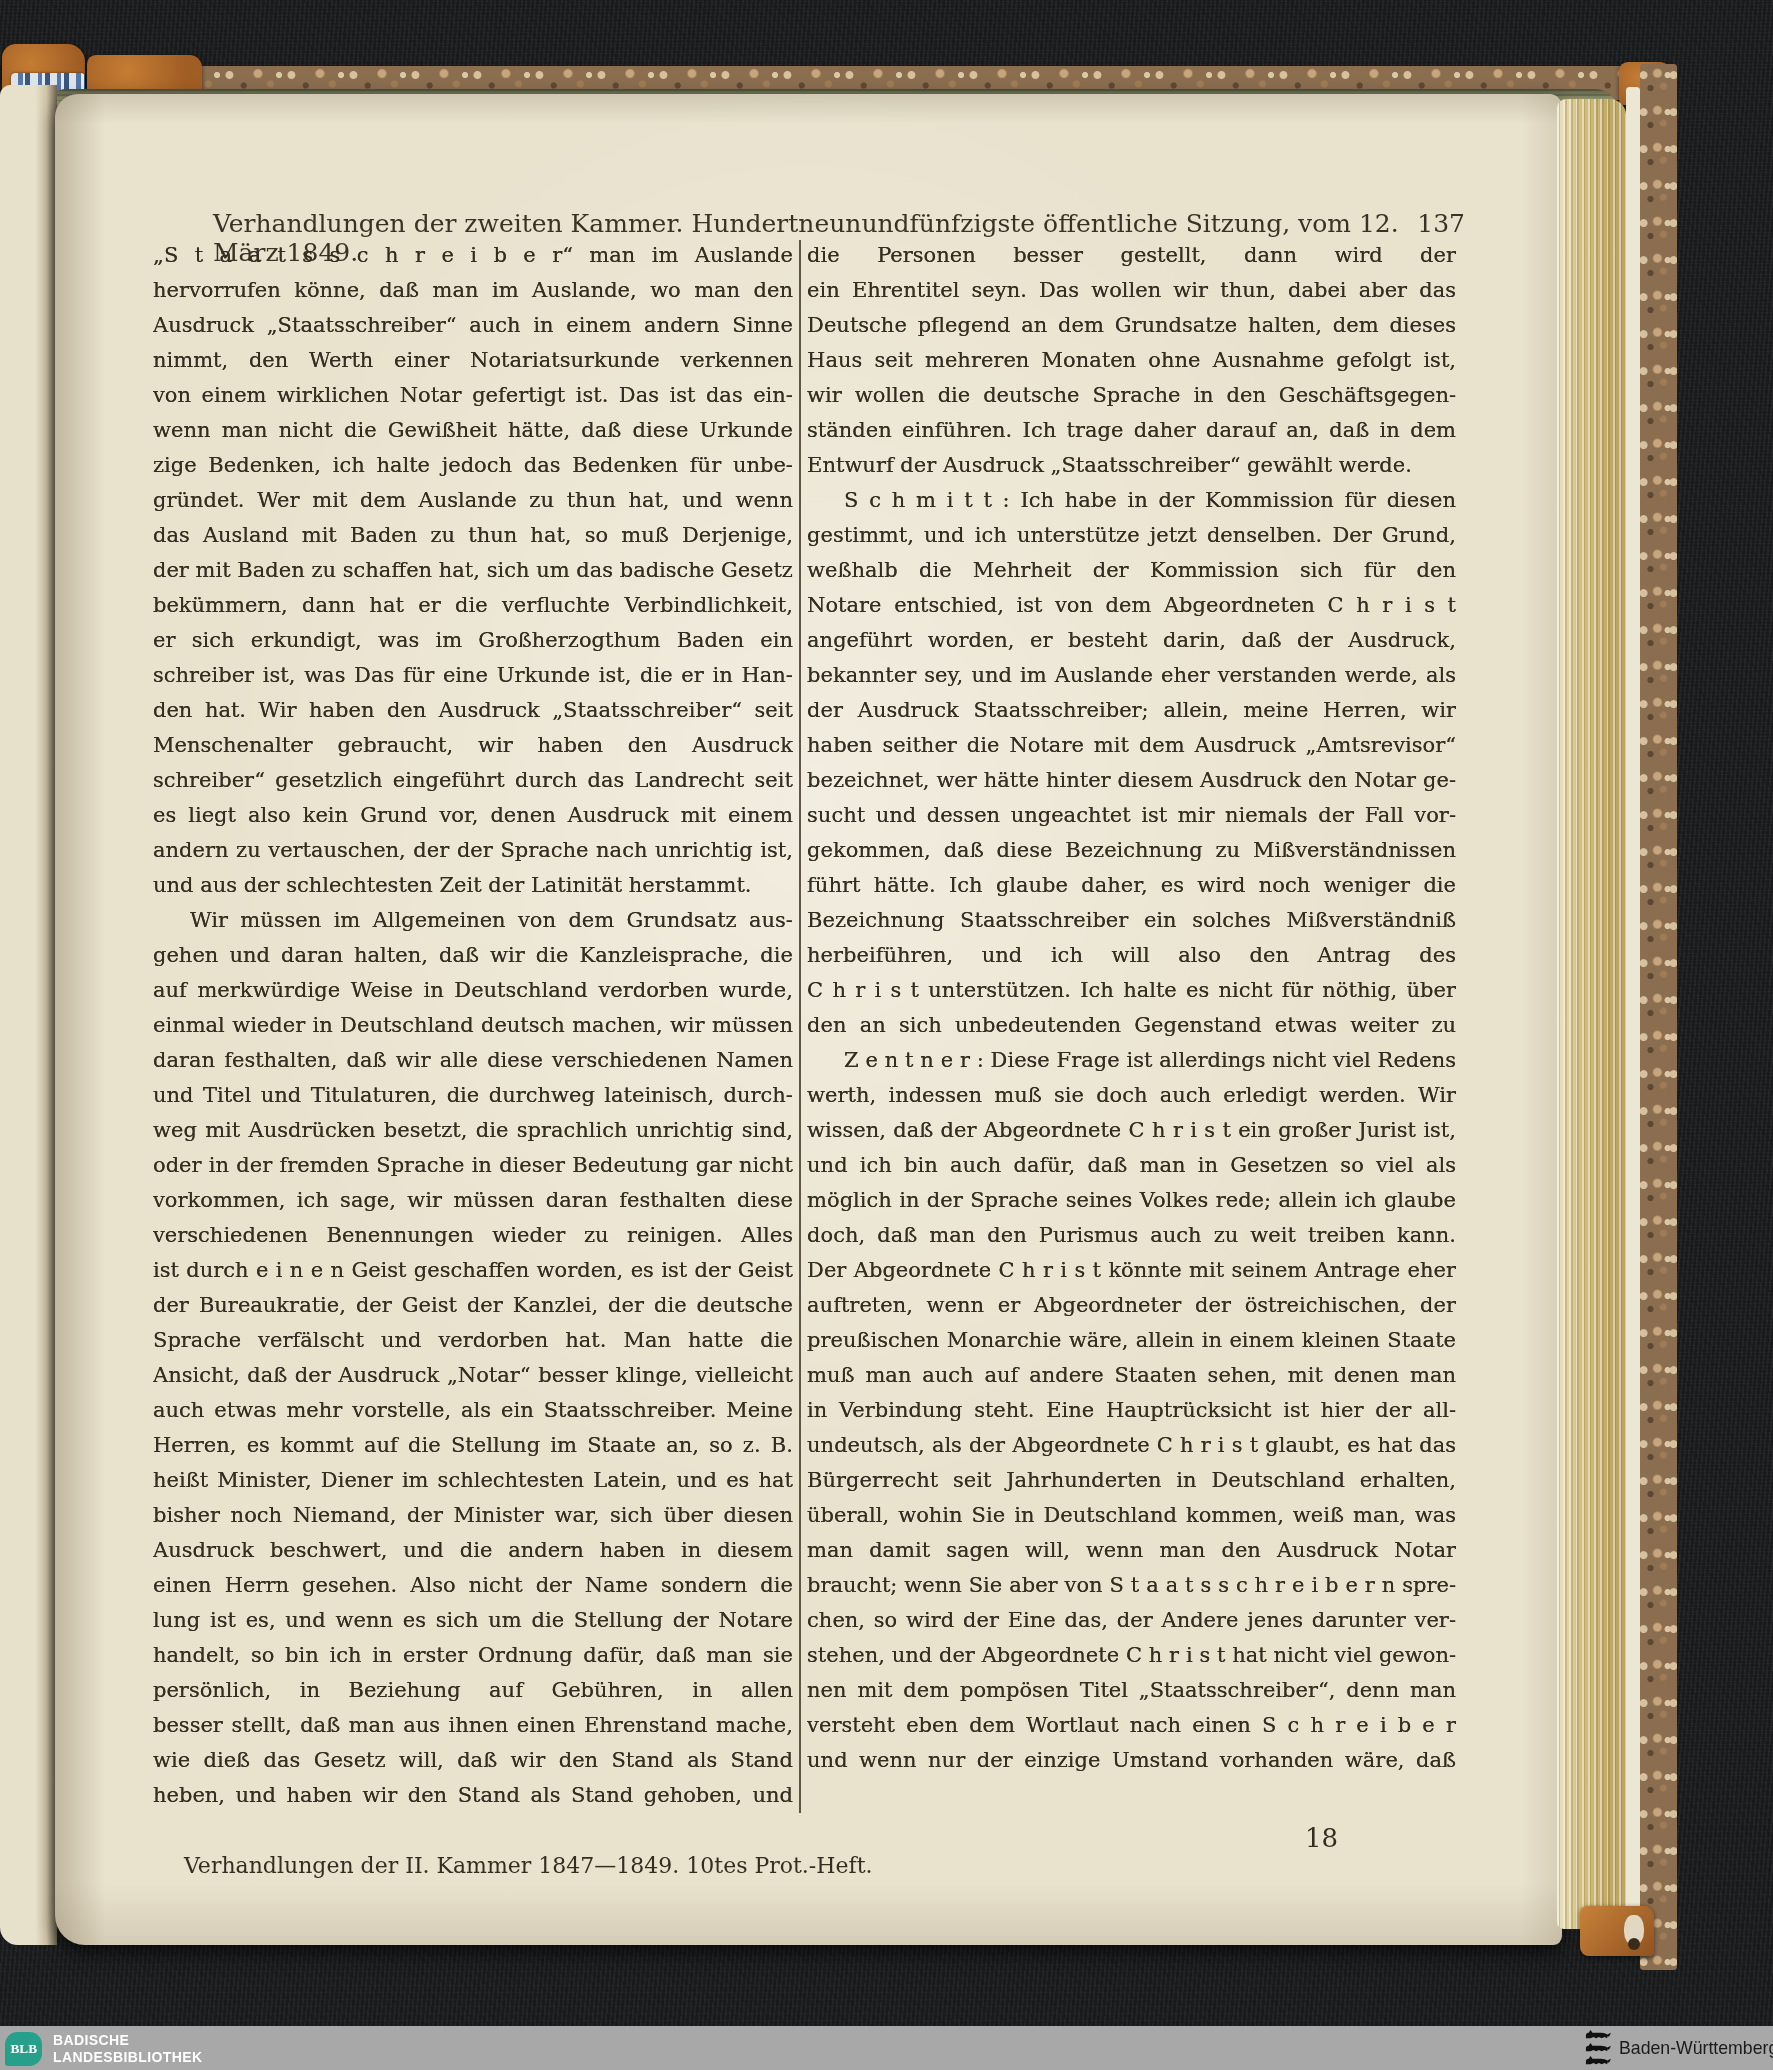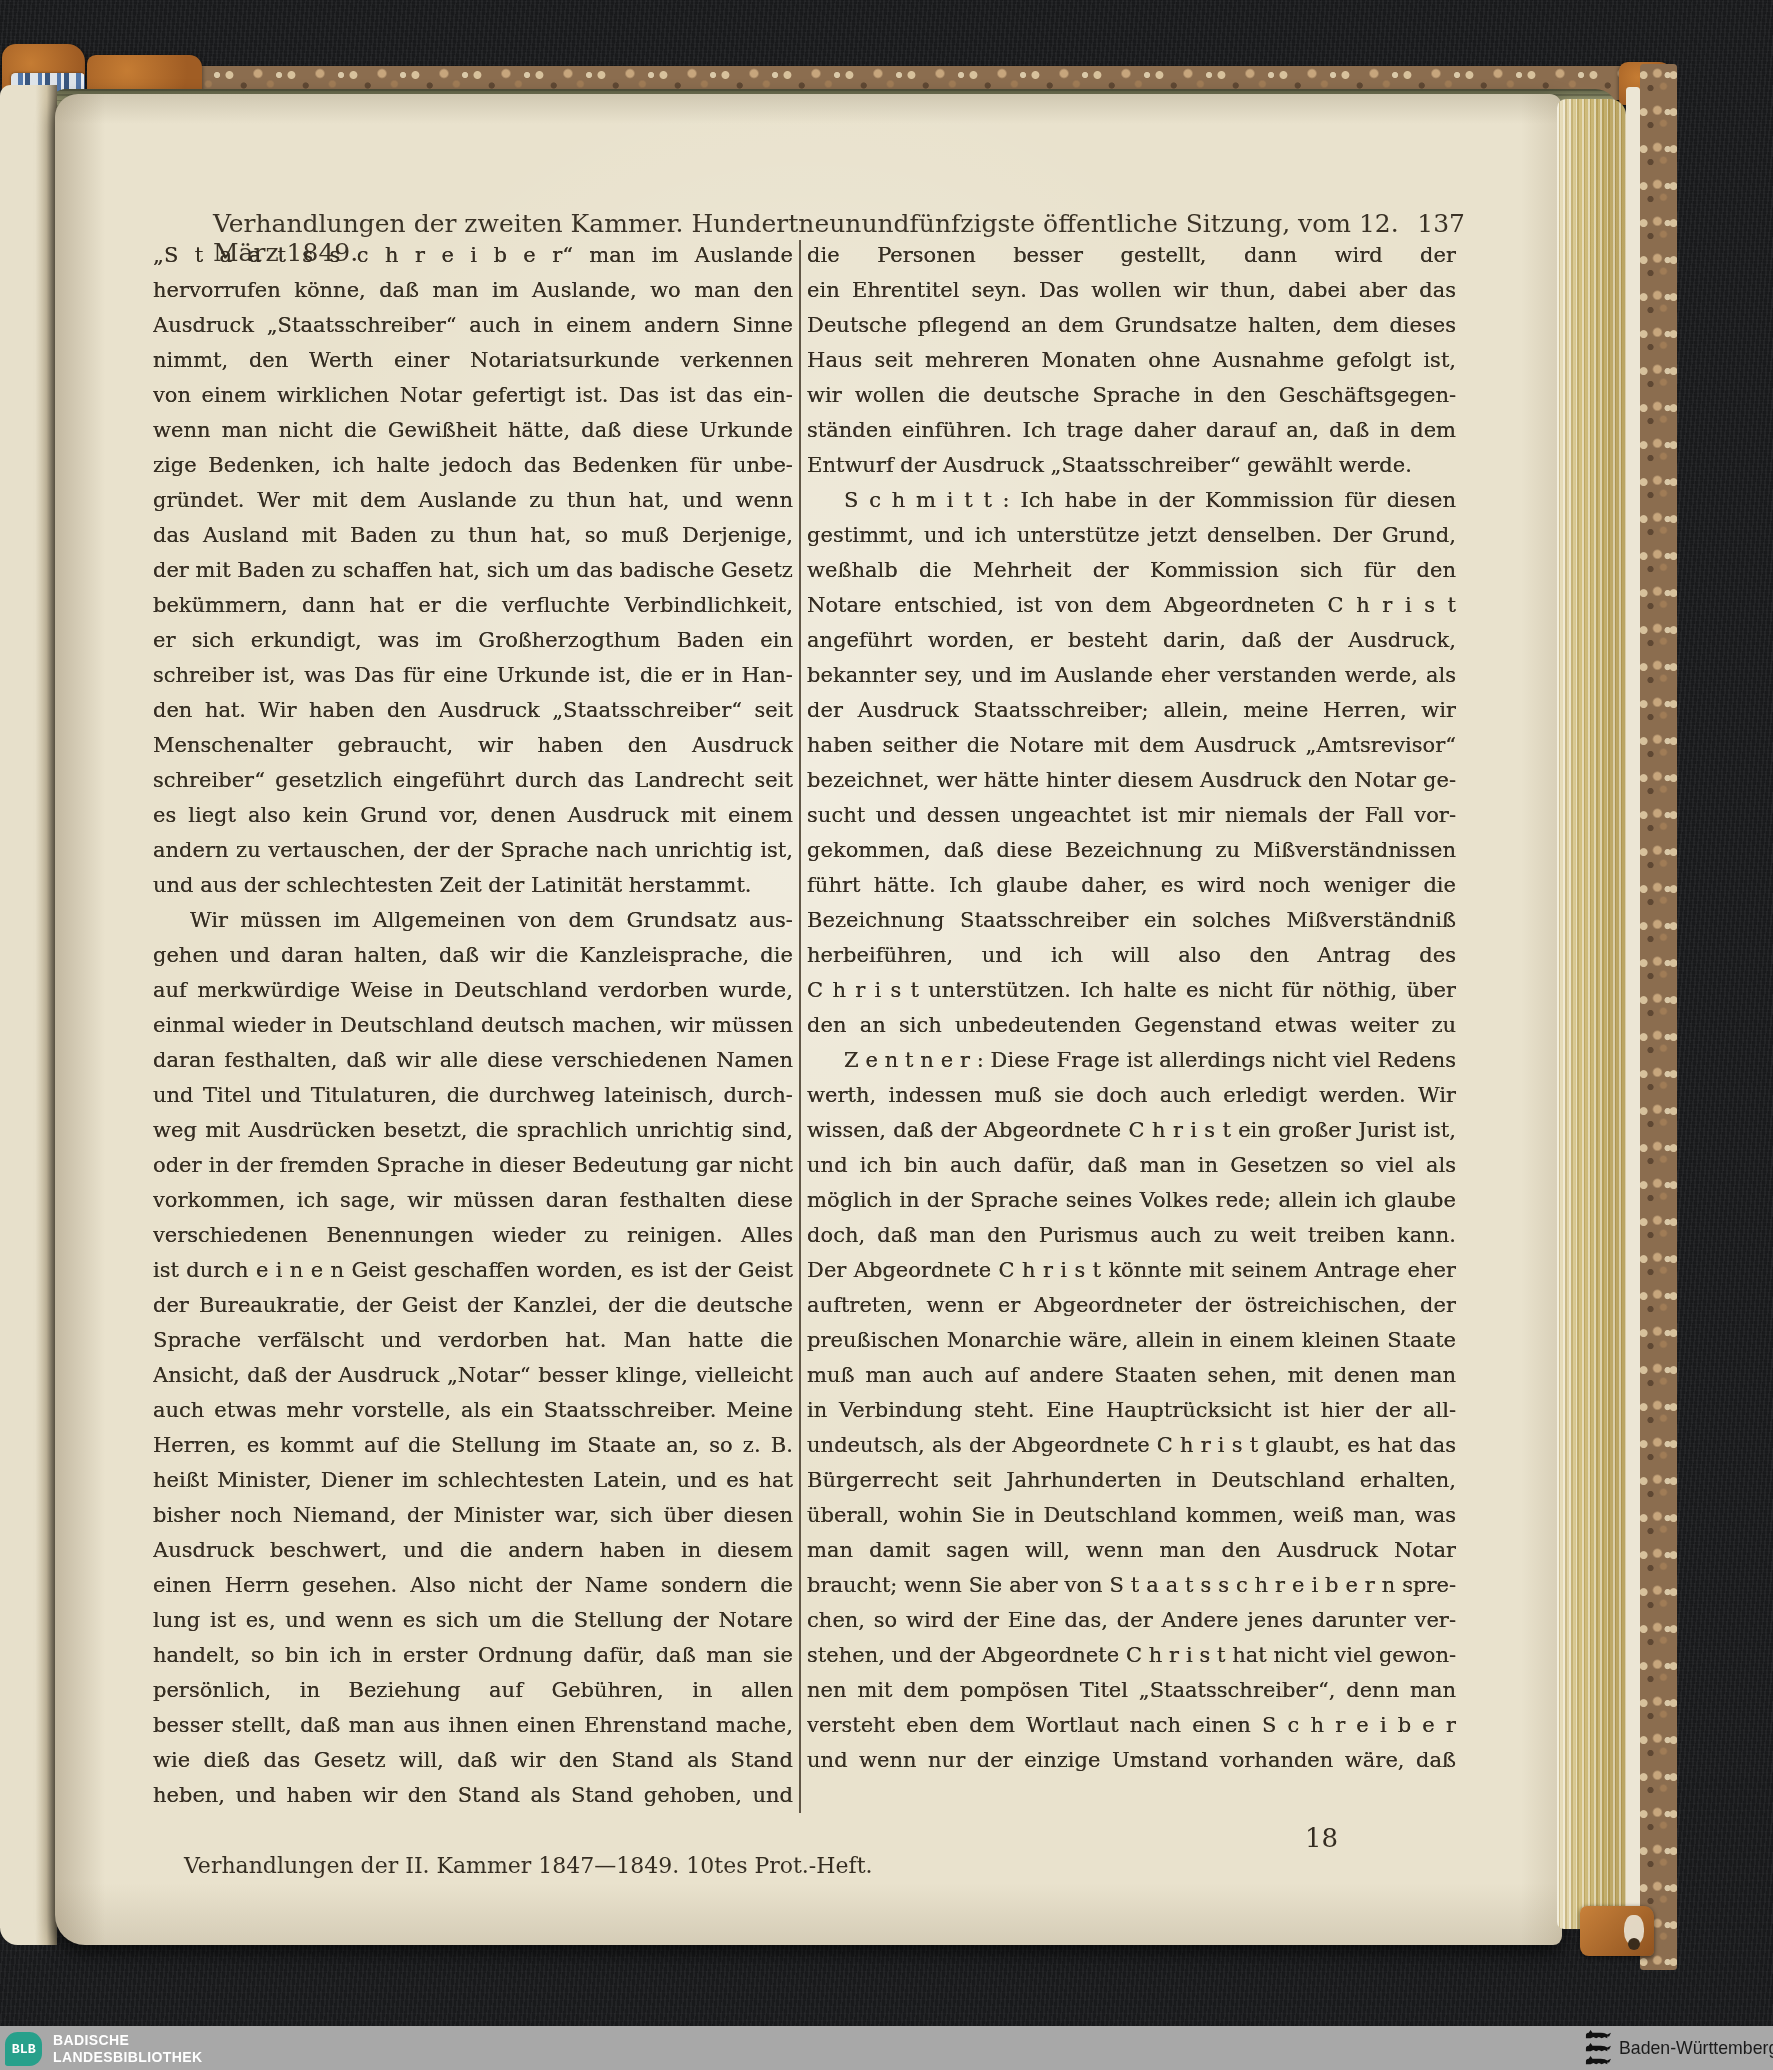--- a/index.html
+++ b/index.html
@@ -103,7 +103,7 @@
     position:absolute;left:5.3px;top:2032px;width:37px;height:34px;
     background:#27a08b;border-radius:12.4px 12.4px 12.4px 2.7px;
     display:flex;align-items:center;justify-content:center;
-    color:#ffffff;font-family:Liberation Mono, monospace;font-weight:bold;font-size:13.3px;
+    color:#ffffff;font-family:Liberation Serif, serif;font-weight:bold;font-size:13.3px;
   }
   .blb-name{
     position:absolute;left:53px;top:2032px;

